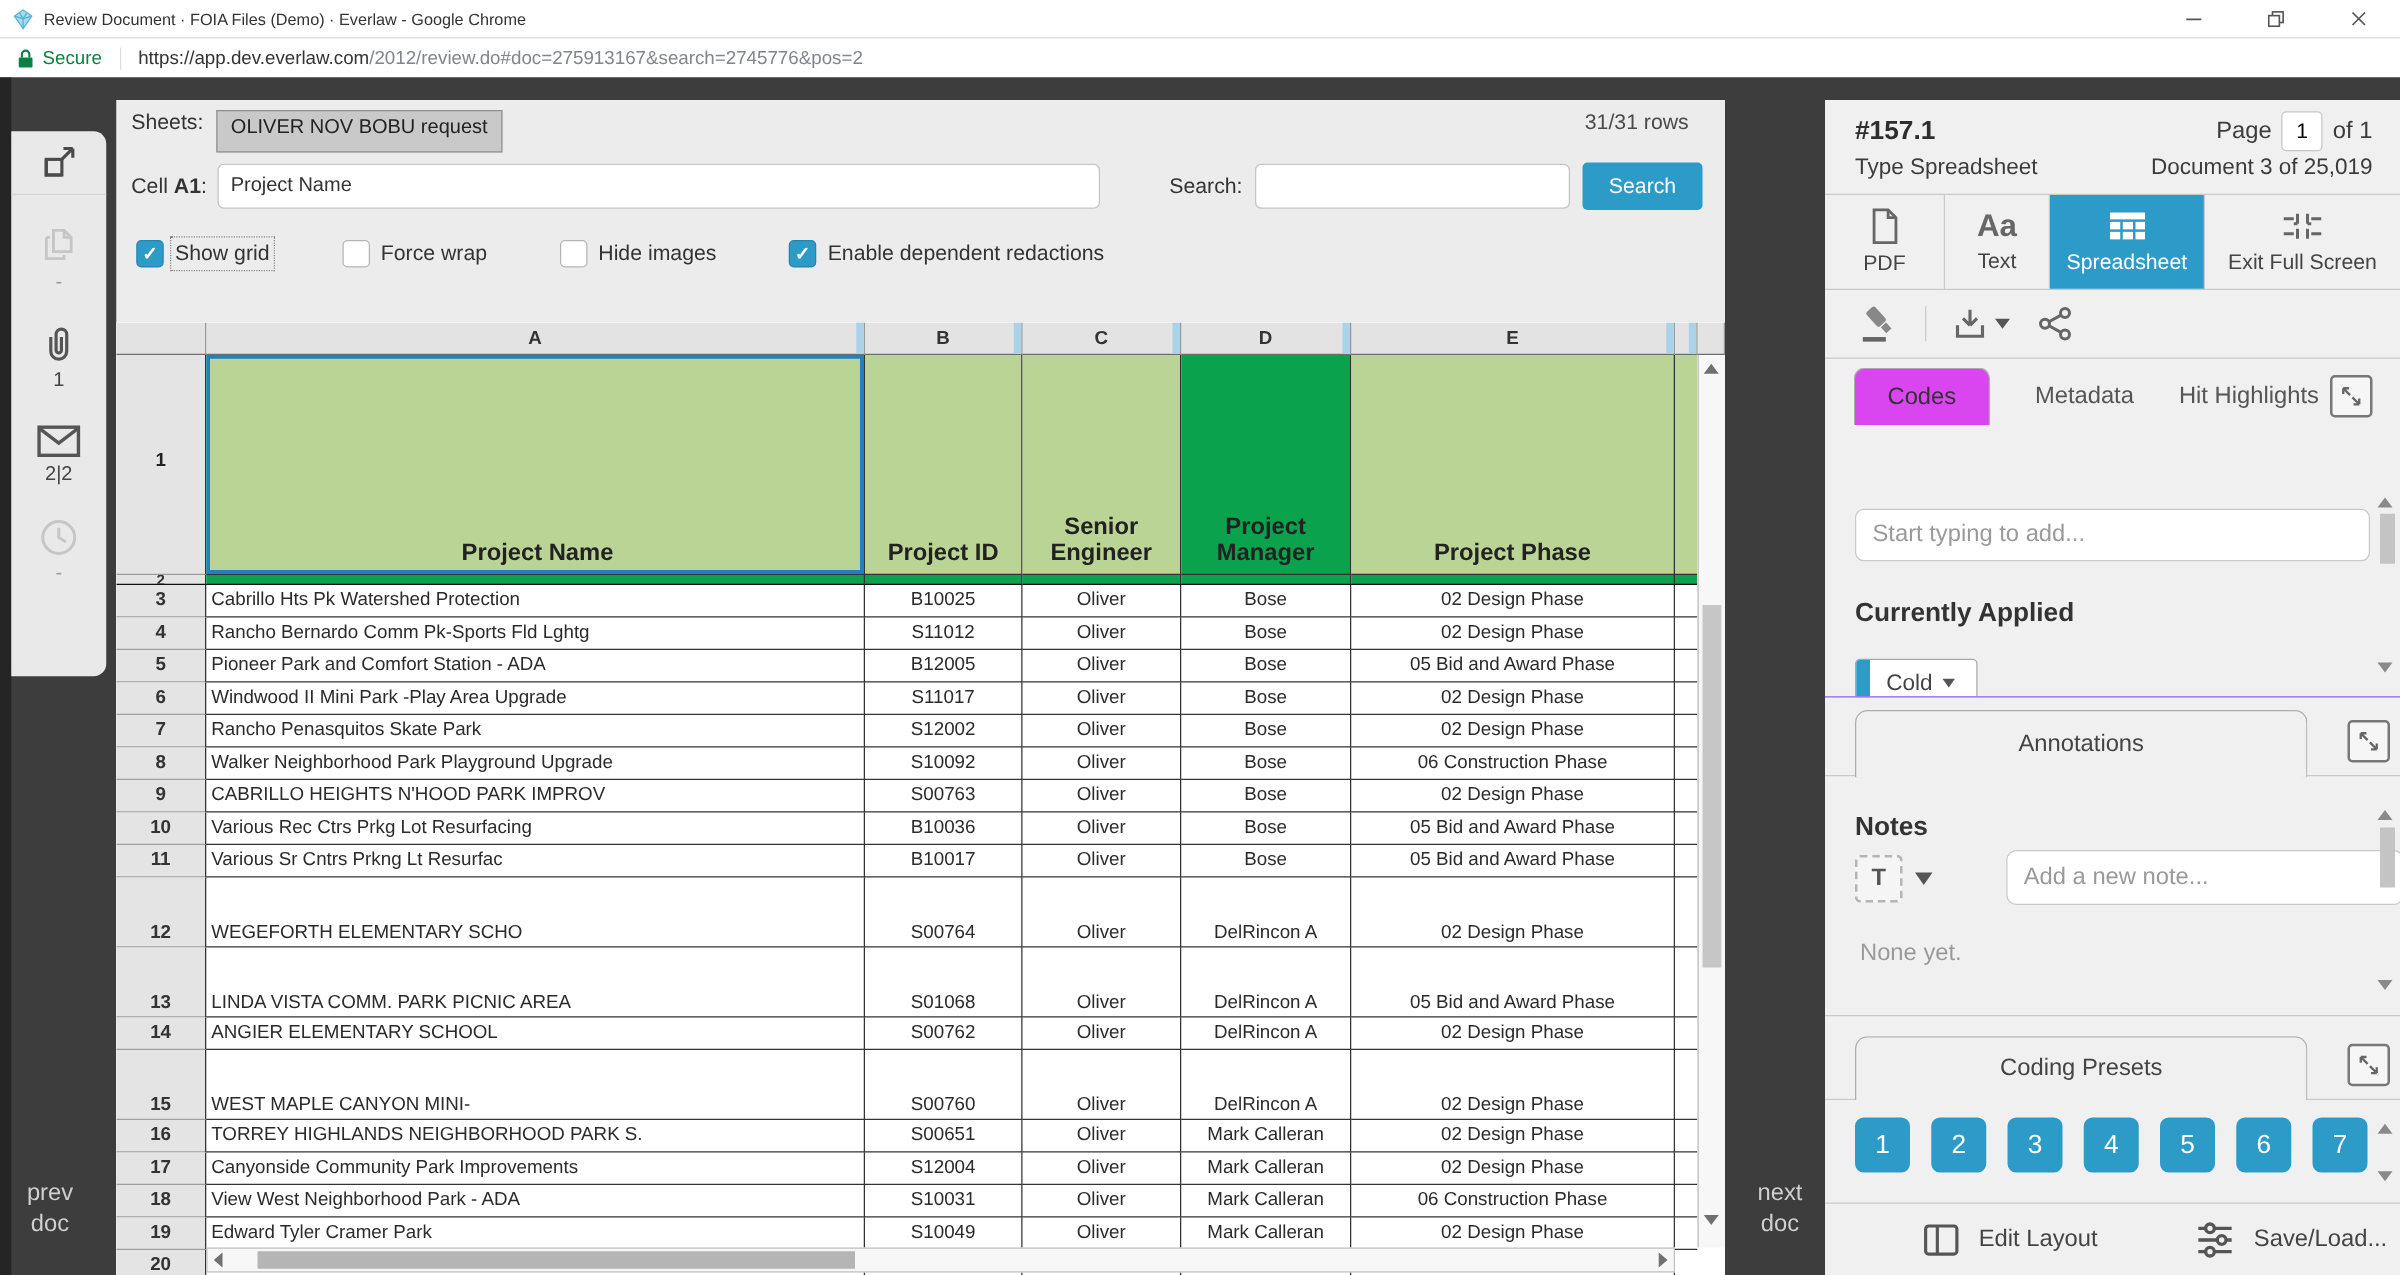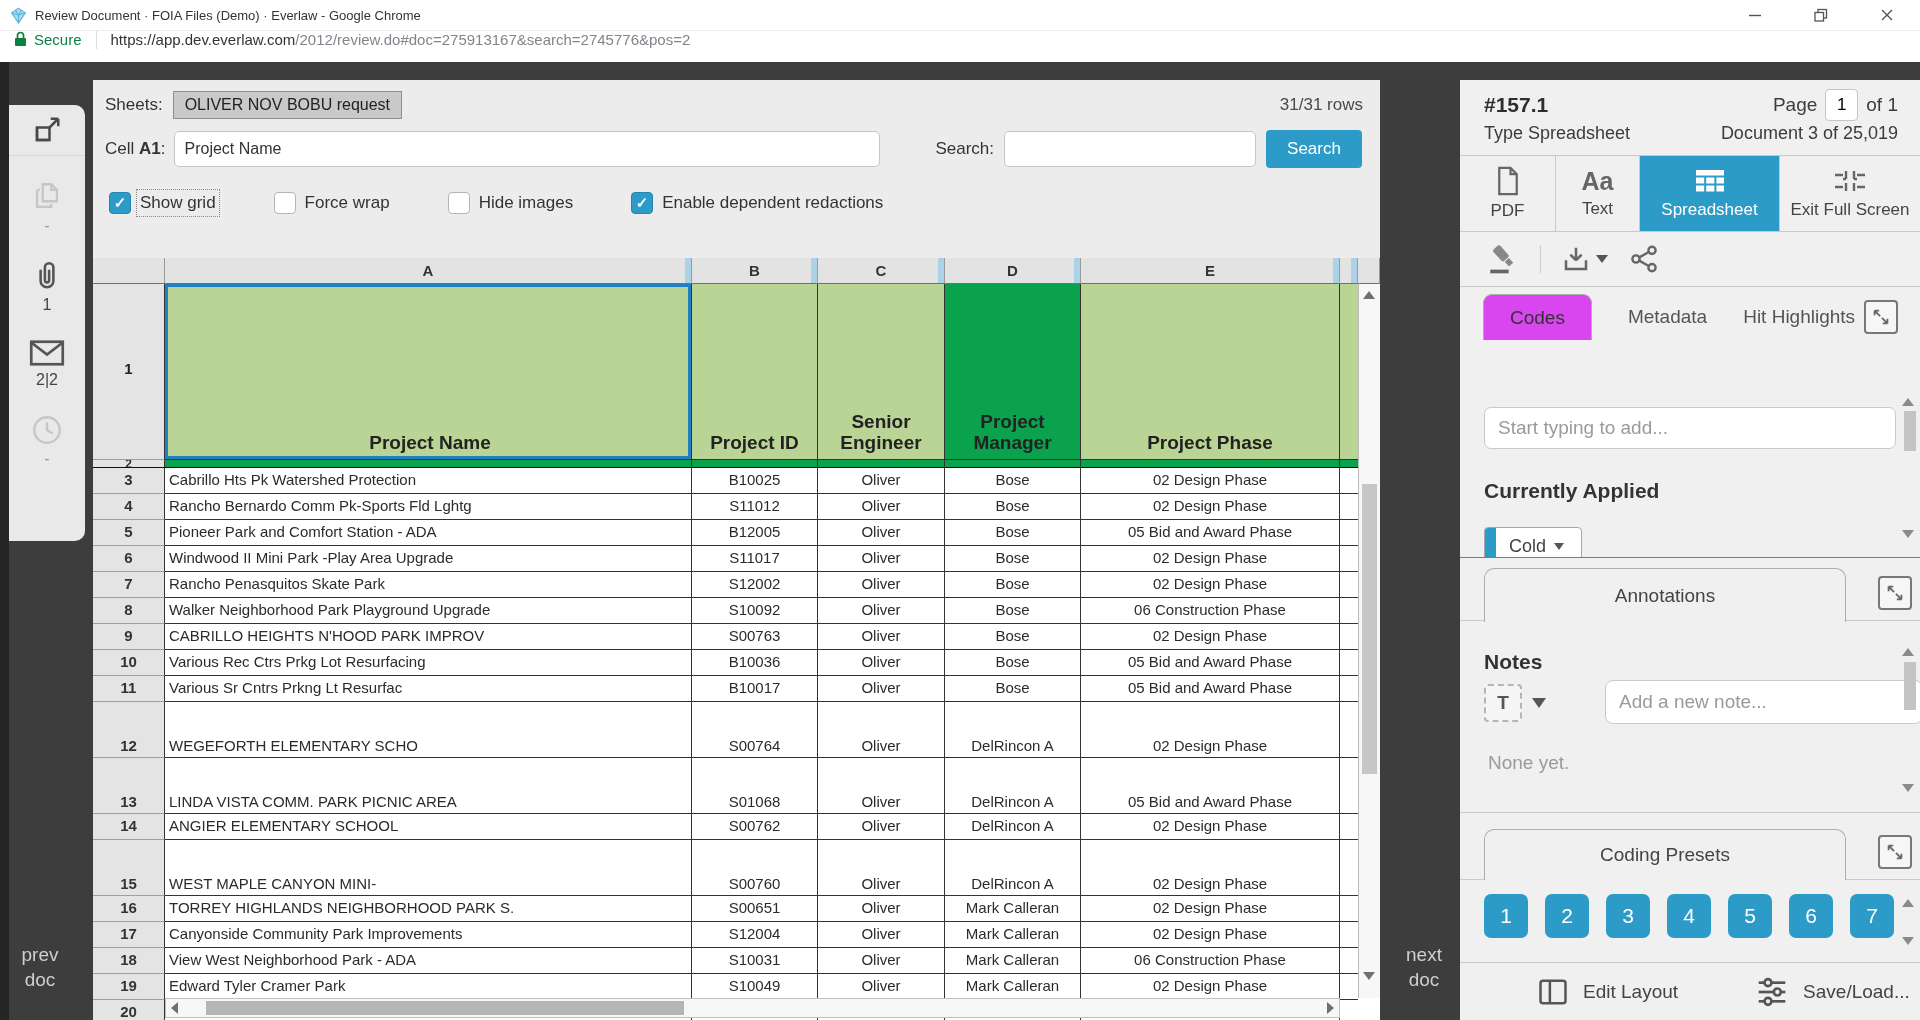--- a/index.html
+++ b/index.html
@@ -16,7 +16,7 @@
 
   
   .urlbar{position:absolute;top:30px;left:0;right:0;height:32px;background:#fff;
-          border-top:1px solid #ececec;display:flex;align-items:flex-start;
+          border-top:1px solid #ececec;display:flex;align-items:center;
           padding:0 14px;font-size:15px;box-sizing:border-box;}
   .secure-label{color:#0b8043;margin-left:7px;}
   .url-divider{width:1px;height:18px;background:#ddd;margin:0 14px;}

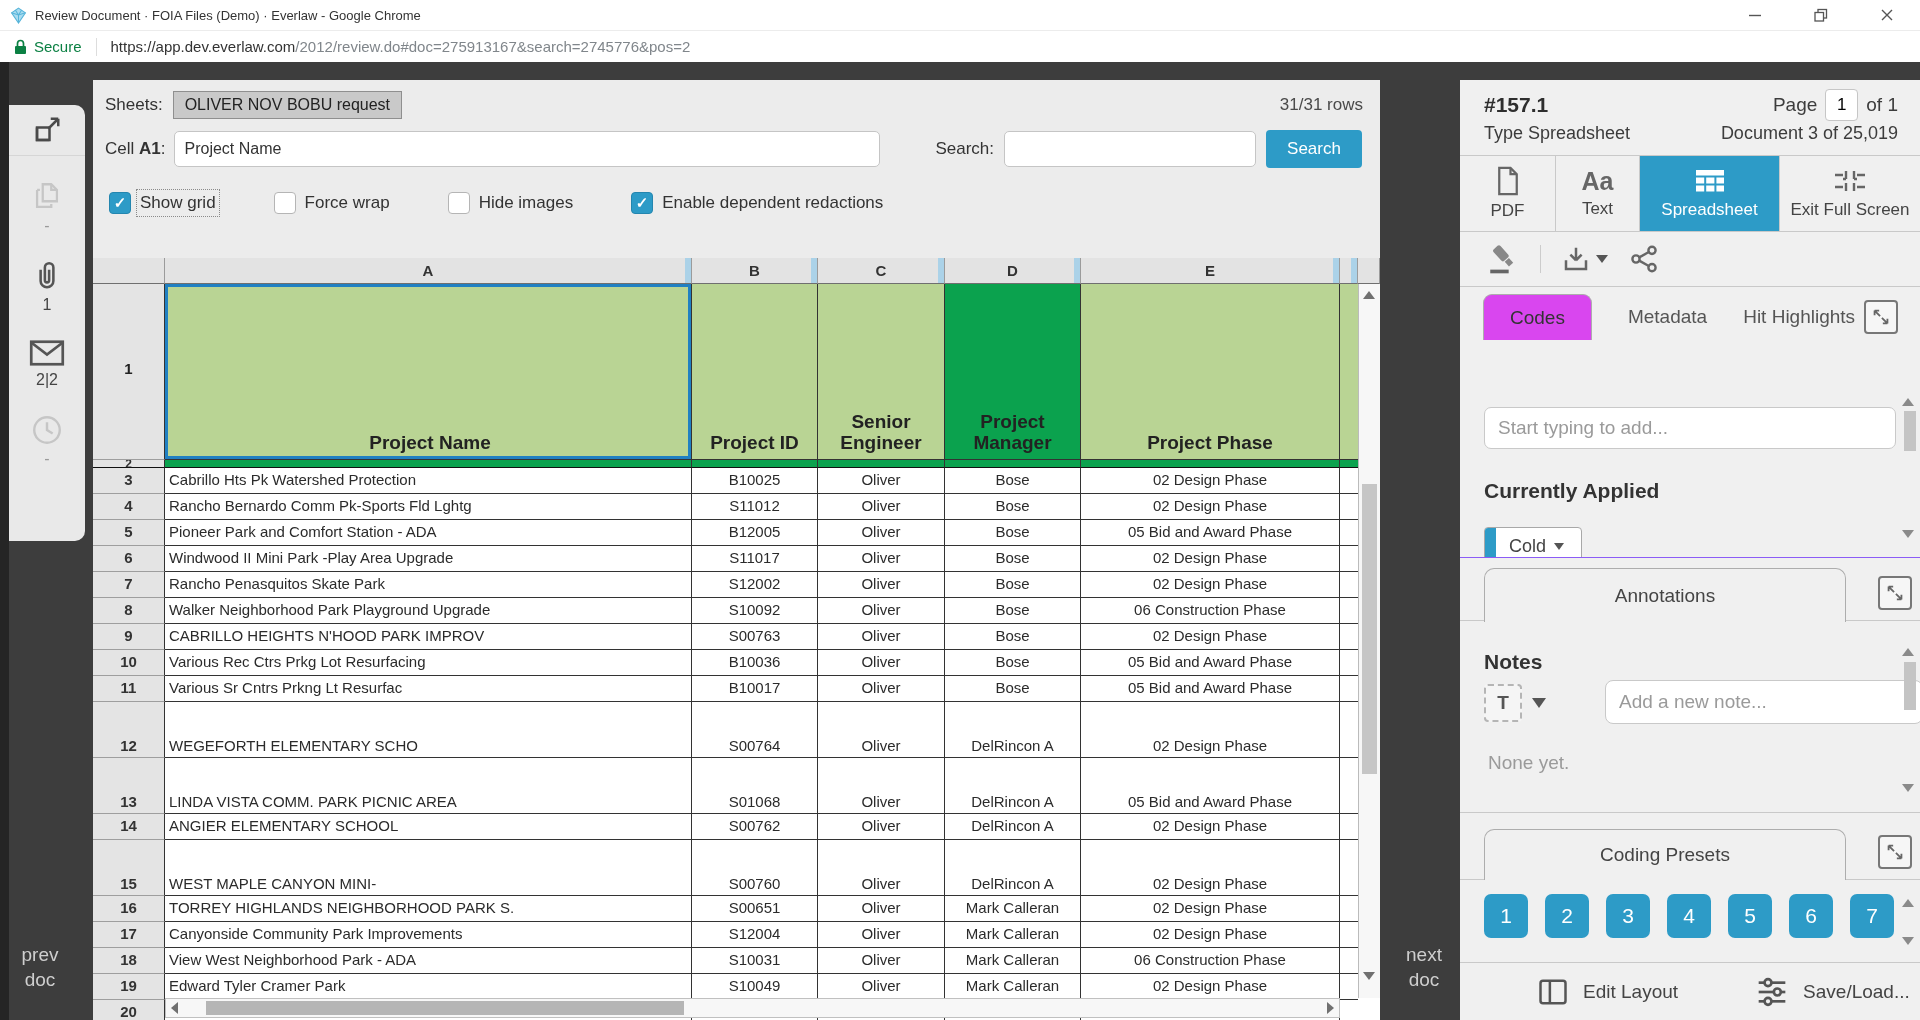--- a/index.html
+++ b/index.html
@@ -45,8 +45,8 @@
 
   
   .sheet-panel{position:absolute;left:93px;top:18px;width:1287px;bottom:0;background:#ececec;}
-  .sheets-row{position:absolute;top:8px;left:12px;right:17px;height:34px;display:flex;
-              align-items:center;font-size:17px;color:#333;}
+  .sheets-row{position:absolute;top:8px;left:12px;right:29px;height:34px;display:flex;
+              font-size:17px;color:#333;}
   .sheet-tab{margin-left:10px;background:#c9c9c9;border:1px solid #8f8f8f;
              padding:4px 11px;font-size:16px;color:#222;cursor:pointer;}
   .rows-count{margin-left:auto;color:#4a4a4a;}

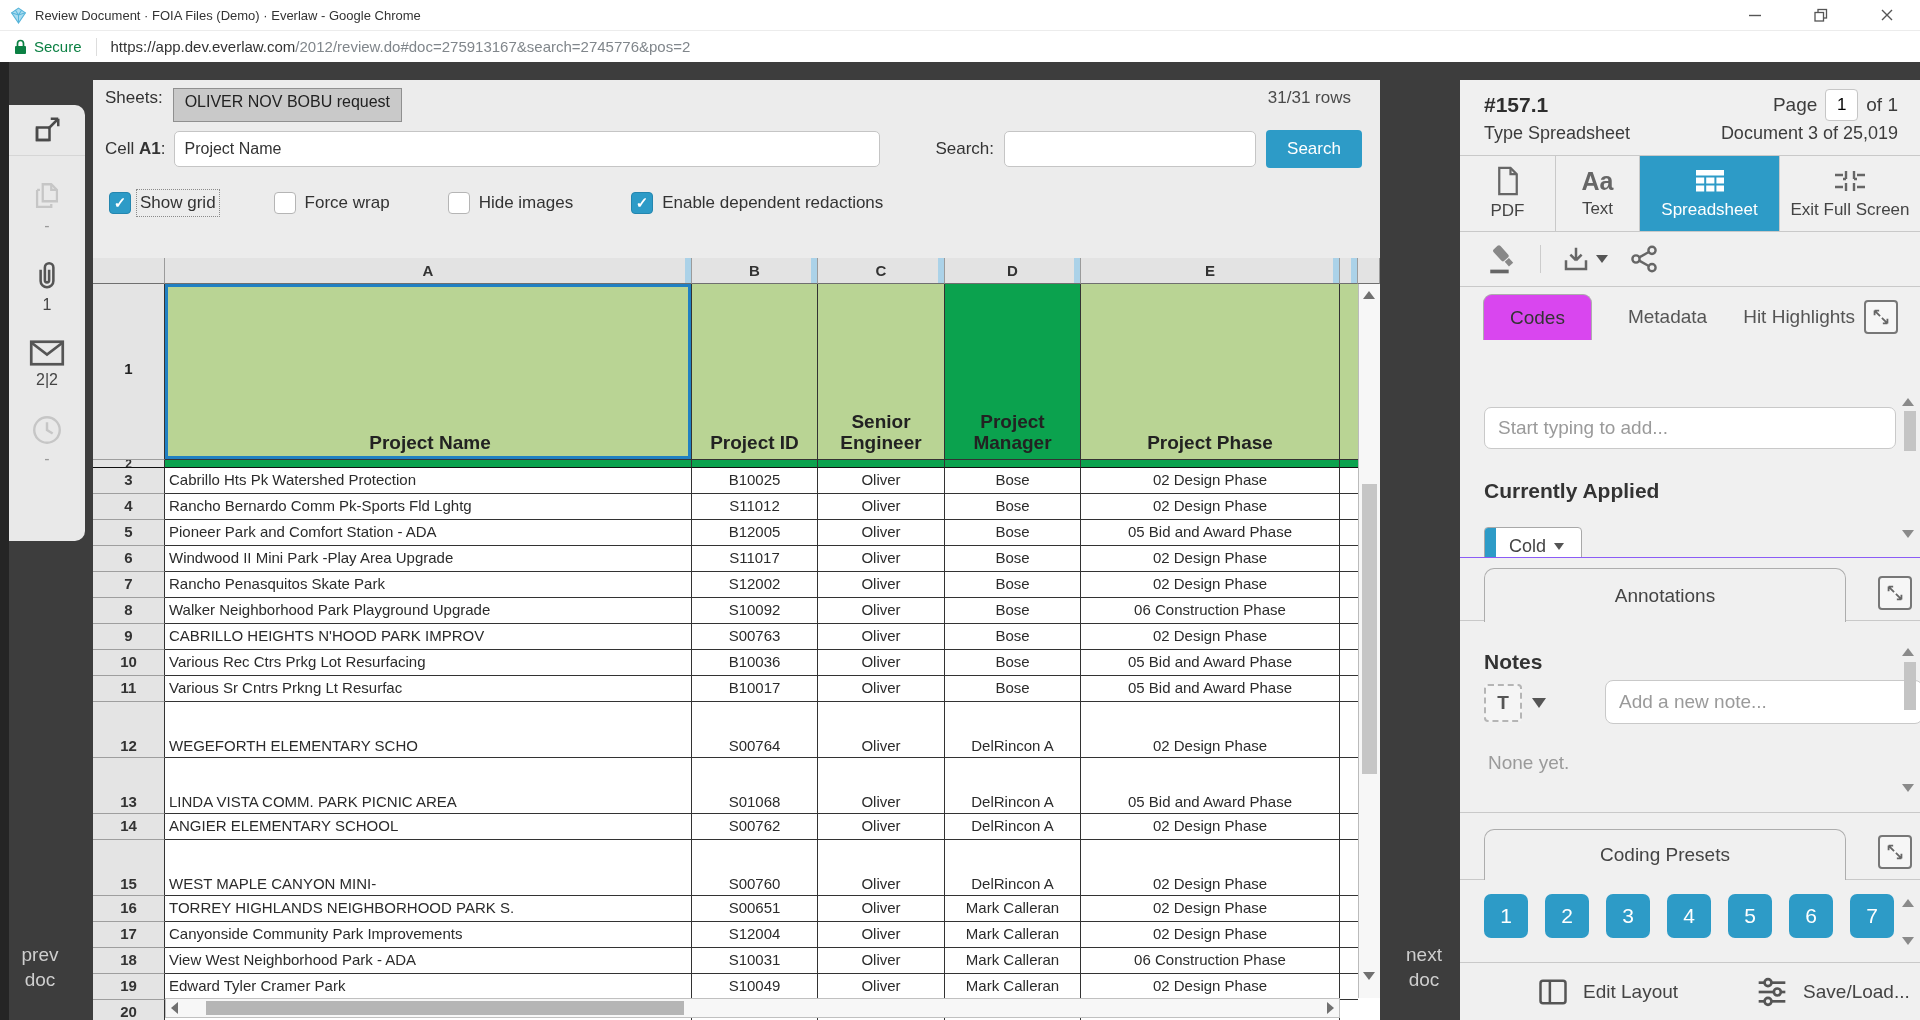--- a/index.html
+++ b/index.html
@@ -136,7 +136,7 @@
   .vb{border-right:1px solid #c9c9c9;display:flex;flex-direction:column;align-items:center;
       justify-content:center;gap:5px;color:#444;font-size:17px;white-space:nowrap;
       overflow:hidden;box-sizing:border-box;cursor:pointer;}
-  .vb-pdf{width:96px;}.vb-text{width:84px;}.vb-sheet{width:140px;}.vb-exit{flex:1;border-right:none;}
+  .vb-pdf{width:96px;}.vb-text{width:84px;}.vb-sheet{width:124px;}.vb-exit{flex:1;border-right:none;}
   .vb.active{background:#2d9bc7;color:#fff;}
   .vb .aa{font-size:25px;font-weight:bold;color:#666;line-height:26px;}
 

